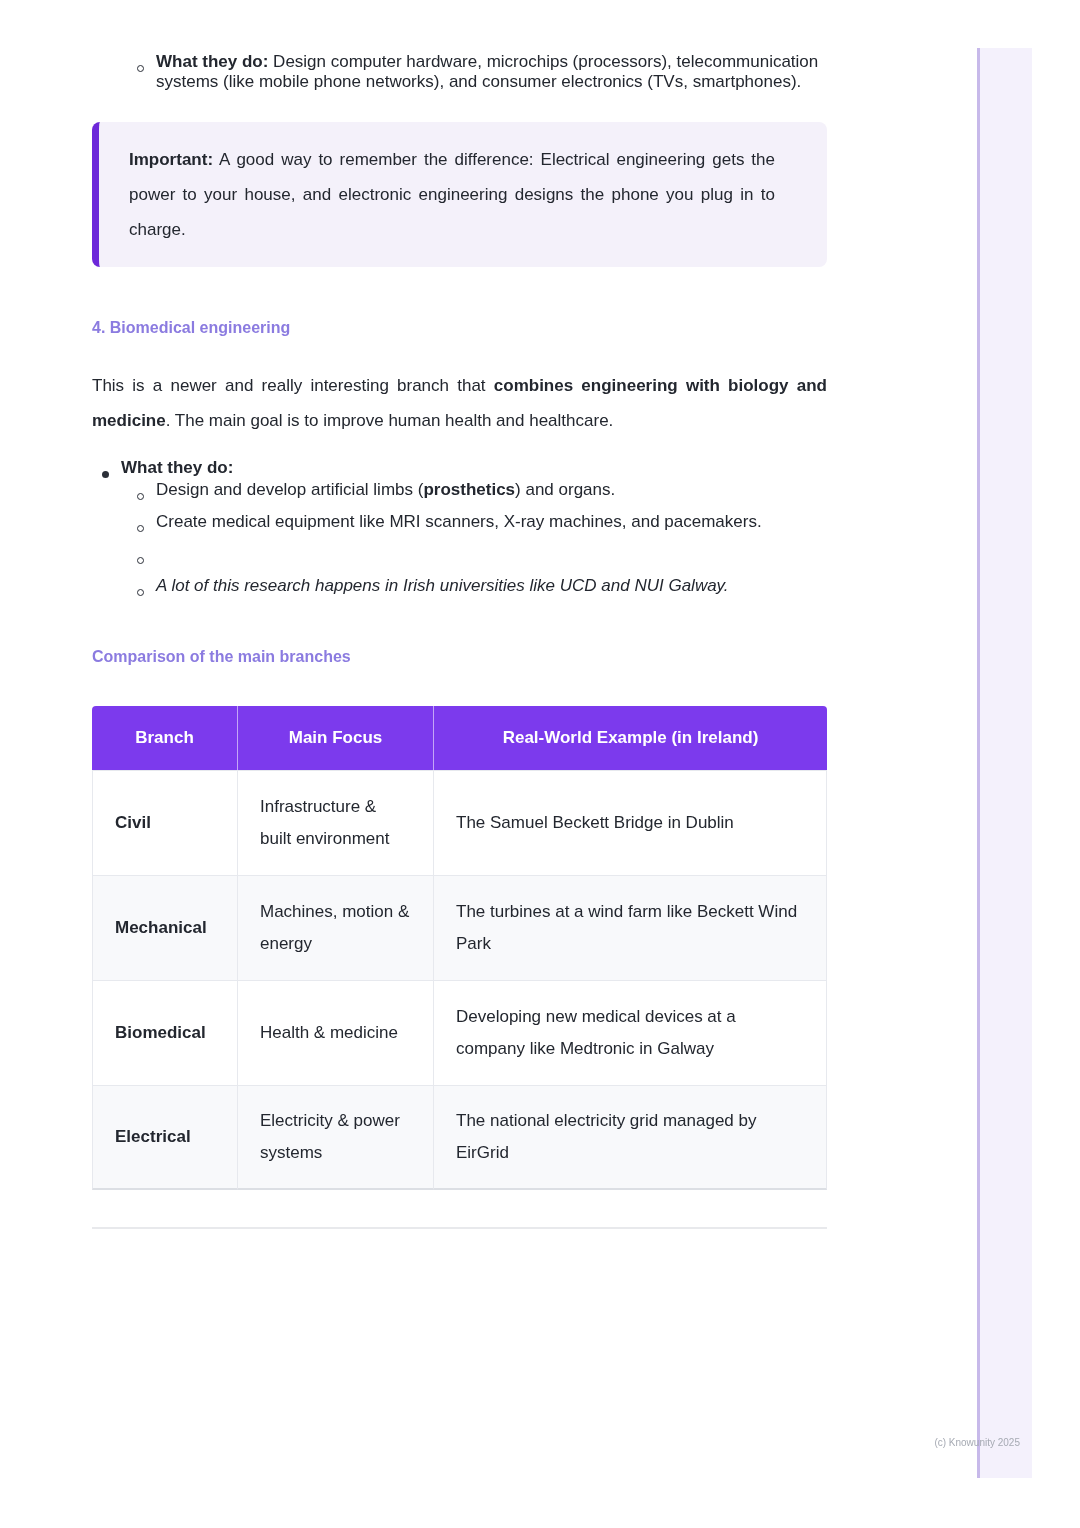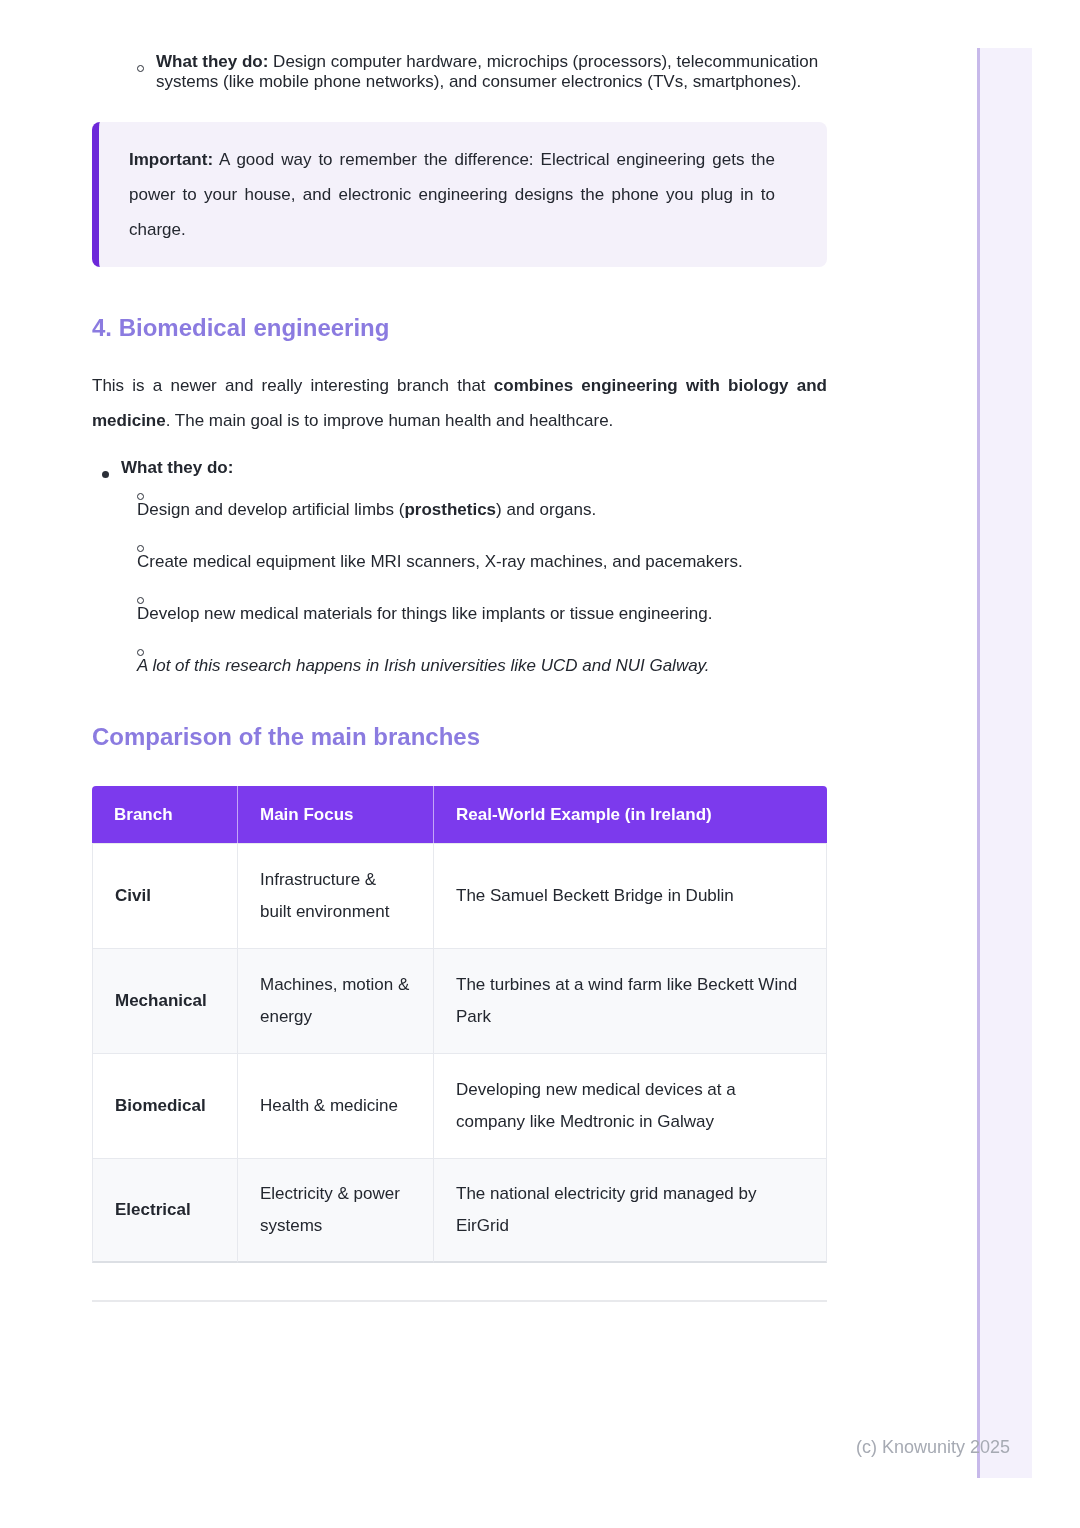--- a/index.html
+++ b/index.html
@@ -52,7 +52,7 @@
   }
   
   h2{
-    font-size:24px;
+    font-size:16px;
     line-height:32px;
     font-weight:700;
     color:var(--heading-purple);

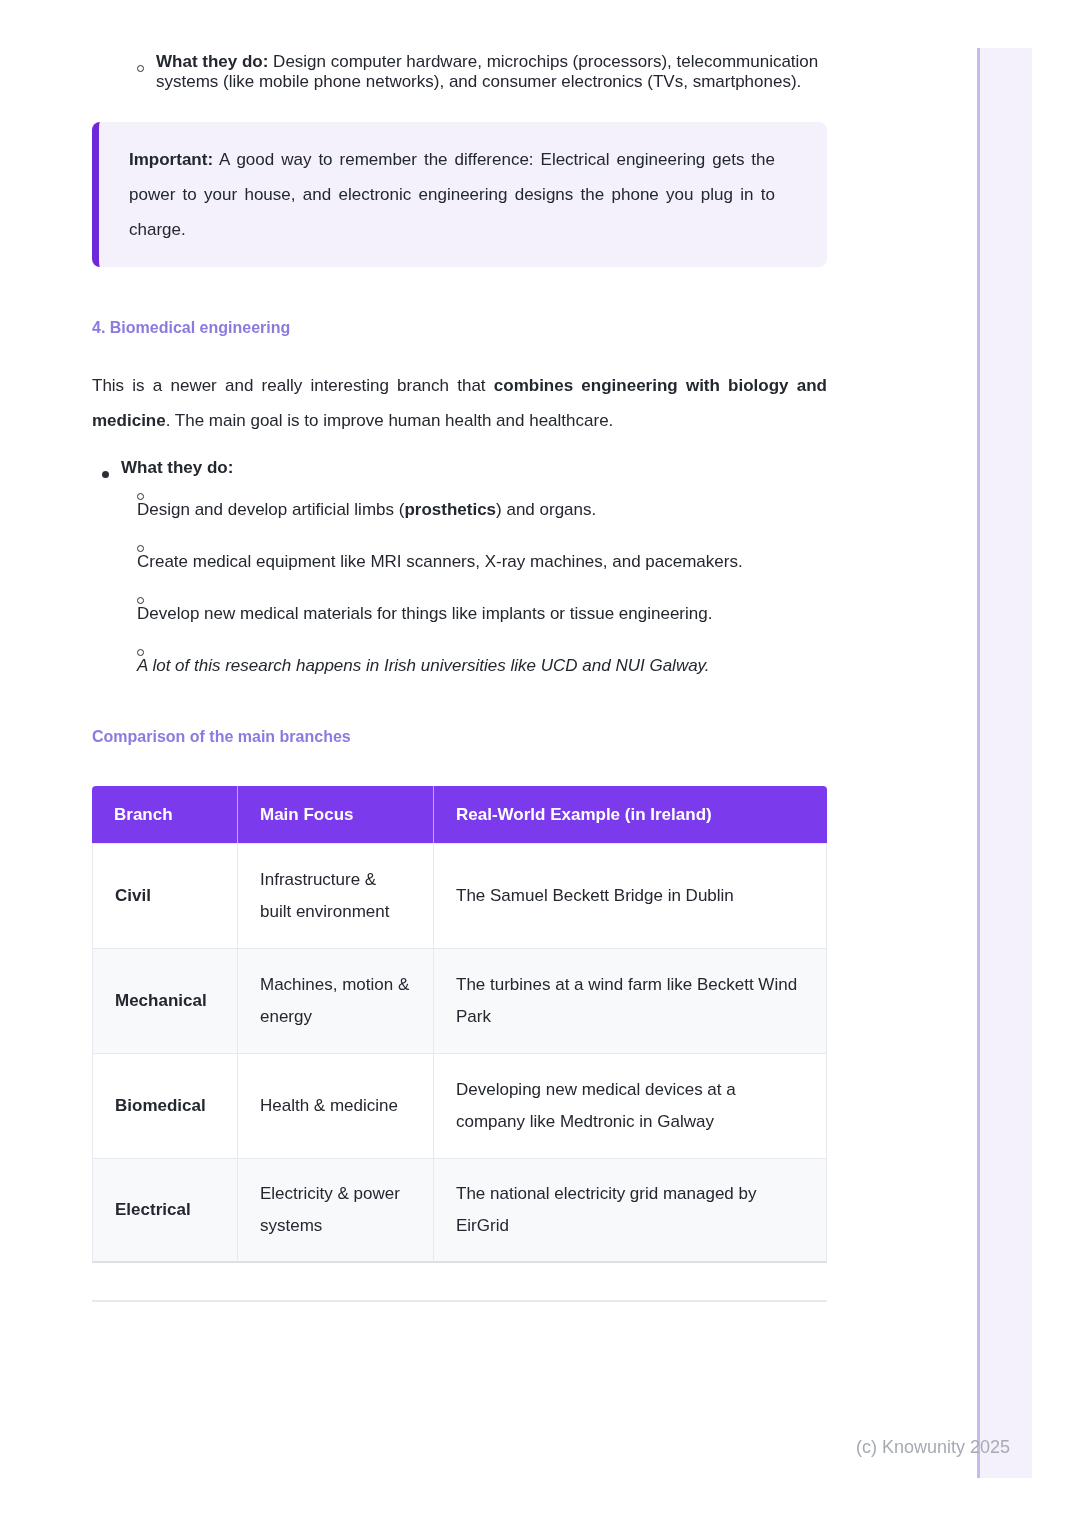--- a/index.html
+++ b/index.html
@@ -36,7 +36,7 @@
   .dot-filled{width:7px;height:7px;border-radius:50%;background:#2b2f38;}
   .li.sub{margin-left:45px;}
   .li.top{margin-left:10px;}
-  .sublist .li{margin-bottom:12px;flex-direction:column;}
+  .sublist .li{margin-bottom:12px;}
   .sublist .li:last-child{margin-bottom:4px;}
   b,.b{font-weight:700;}
   .it{font-style:italic;}

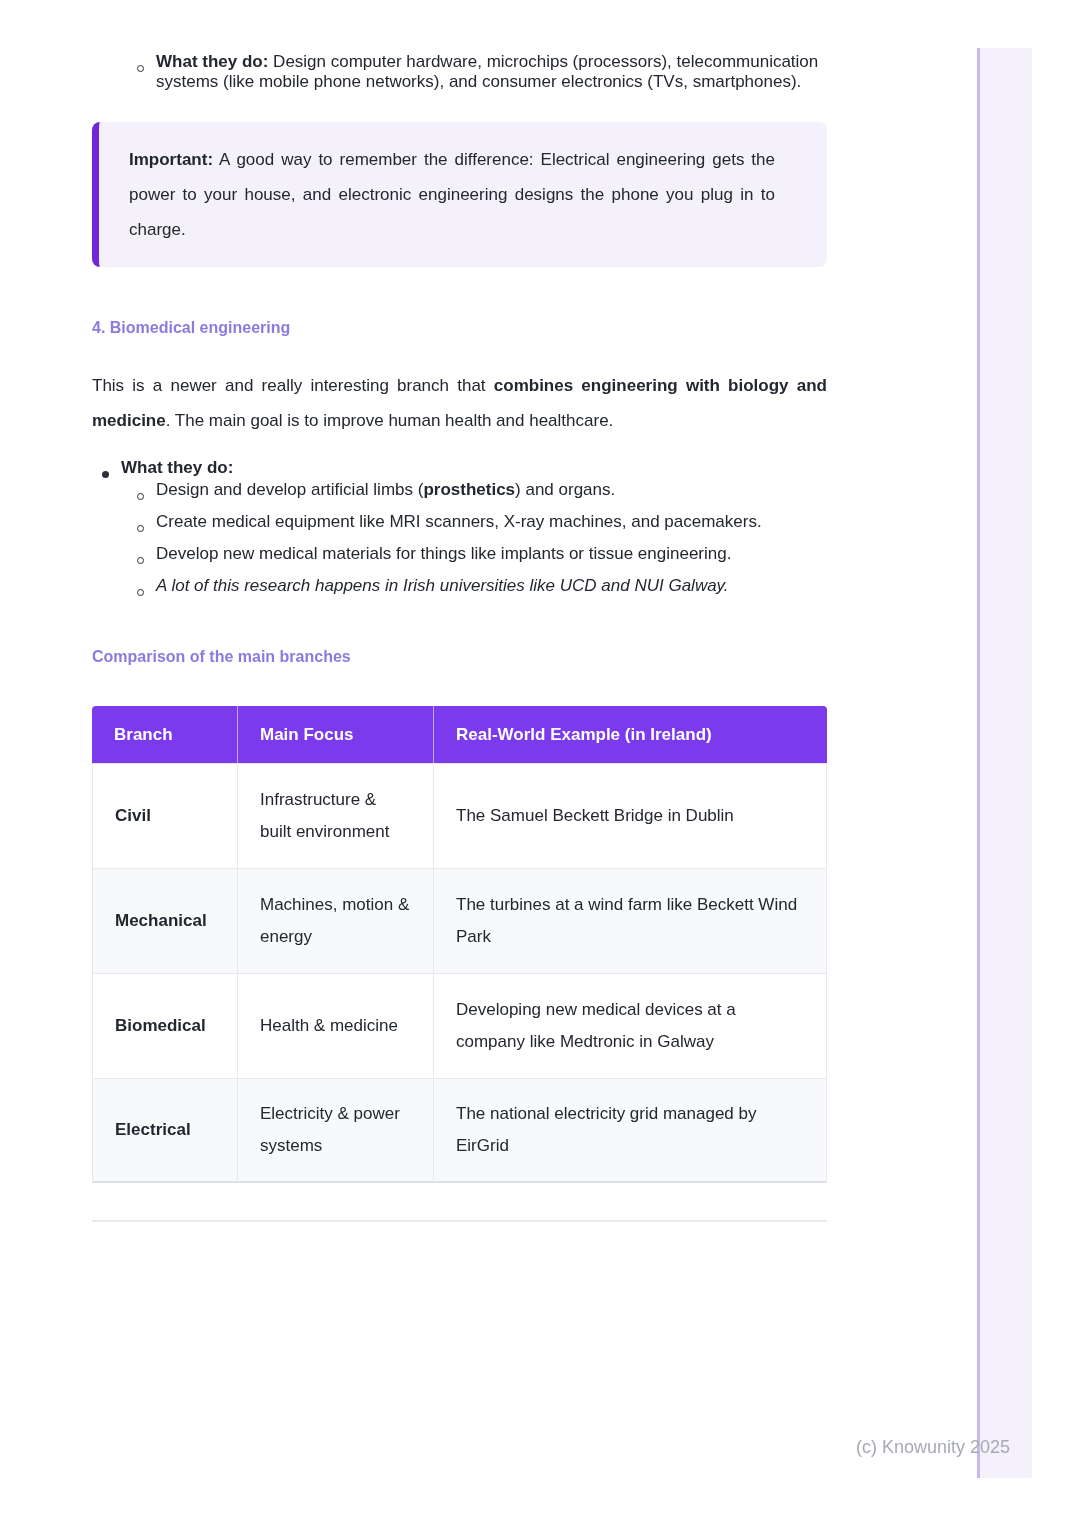--- a/index.html
+++ b/index.html
@@ -162,7 +162,6 @@
 
       <div class="li sub">
         <span class="marker dot-hollow"></span>
-        <div>Develop new medical materials for things like implants or tissue engineering.</div>
       </div>
 
       <div class="li sub">

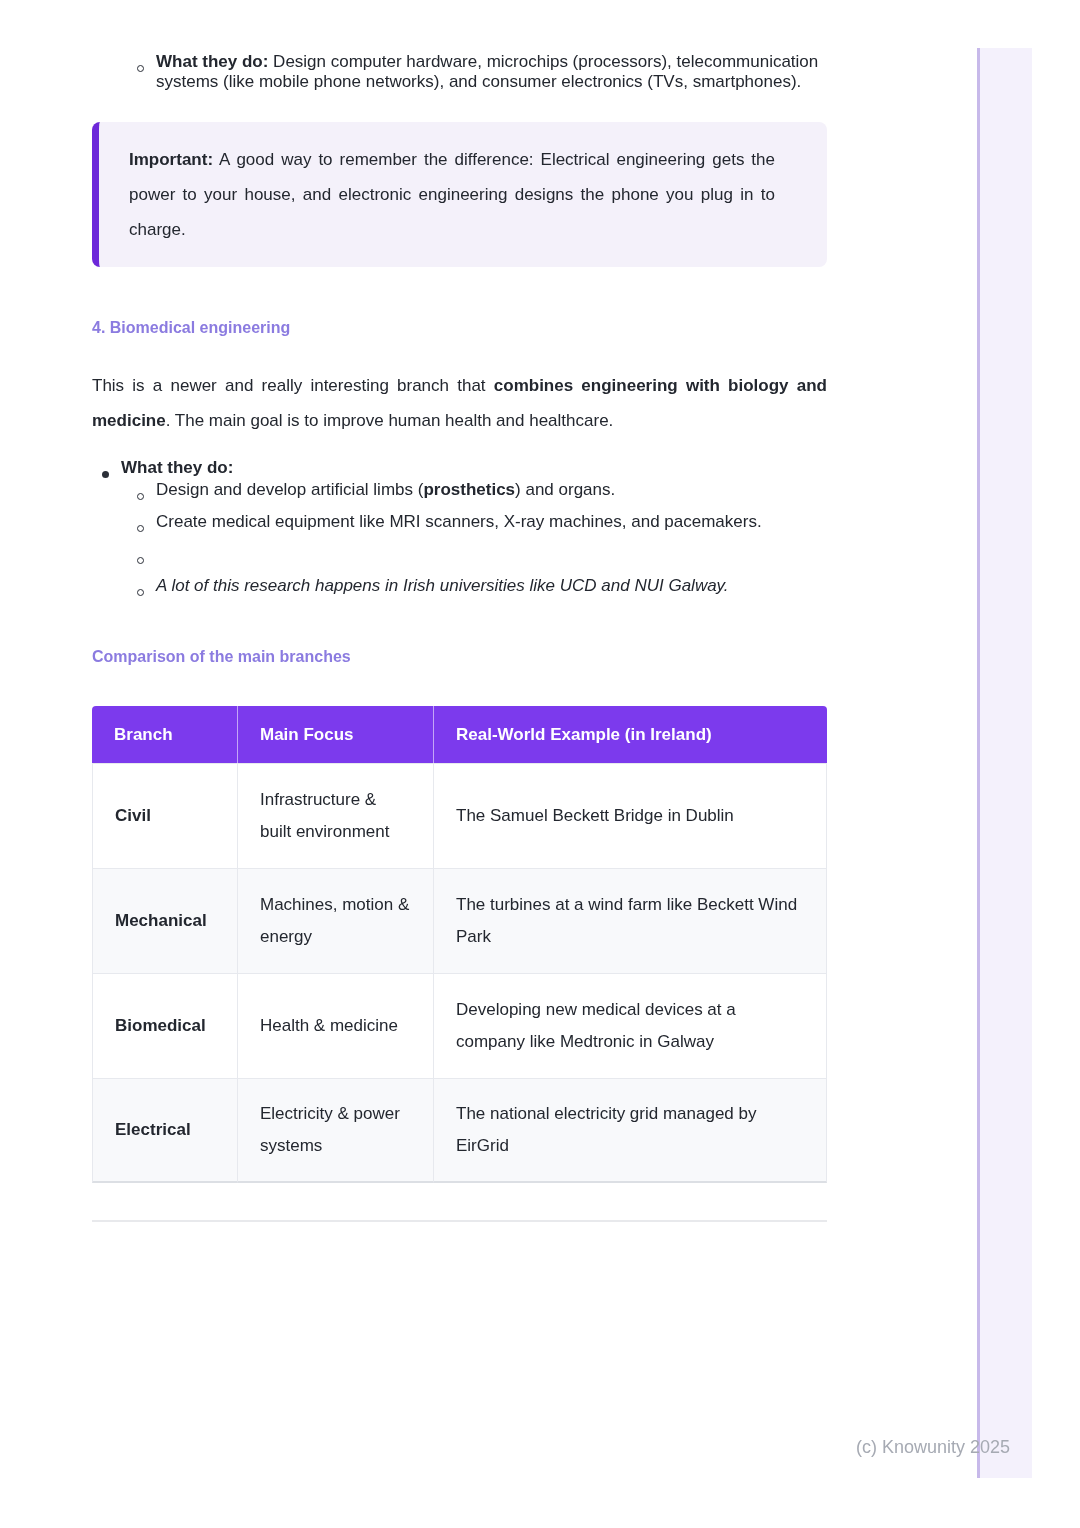--- a/index.html
+++ b/index.html
@@ -79,8 +79,8 @@
     color:#ffffff;
     font-weight:700;
     font-size:17px;
-    text-align:left;
-    height:57px;
+    text-align:center;
+    height:64px;
     padding:0 22px;
     vertical-align:middle;
   }

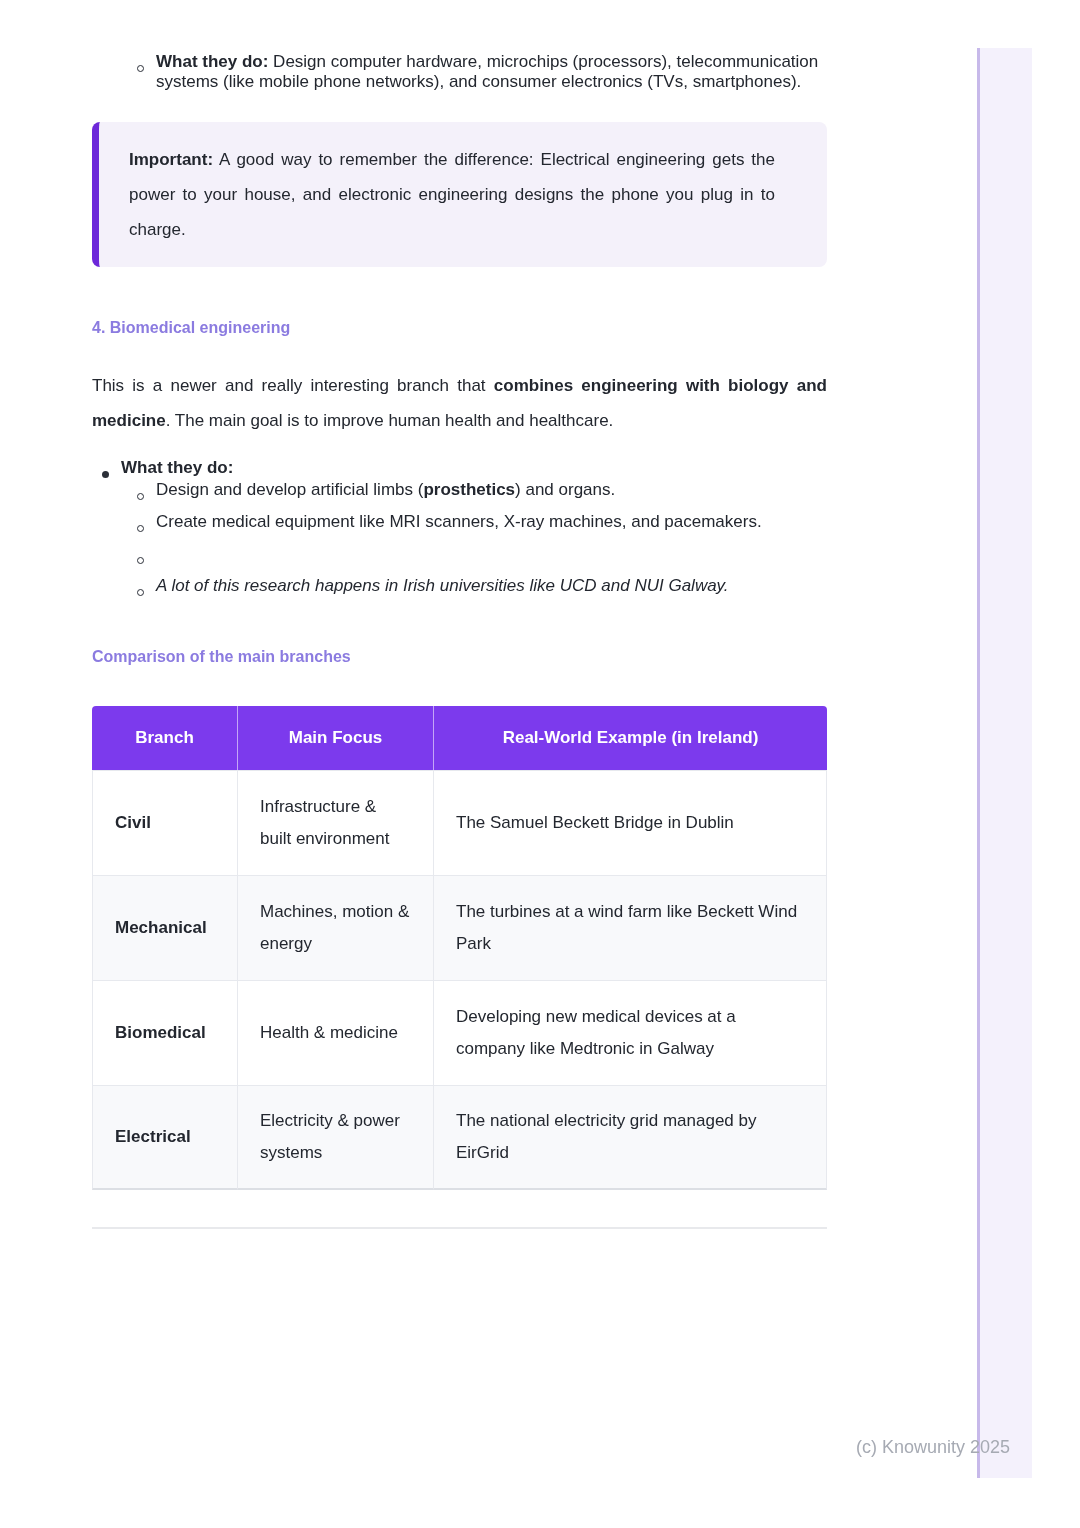--- a/index.html
+++ b/index.html
@@ -110,8 +110,8 @@
   .footer{
     position:absolute;
     top:1437px;
-    right:70px;
-    font-size:18px;
+    right:60px;
+    font-size:10px;
     color:var(--muted);
     z-index:3;
   }

